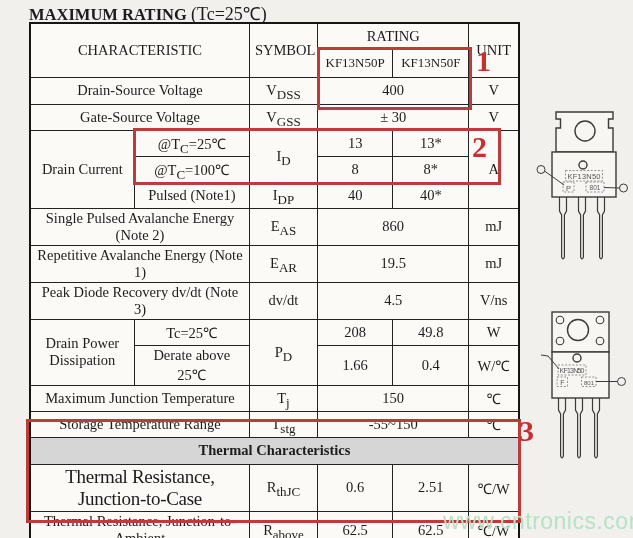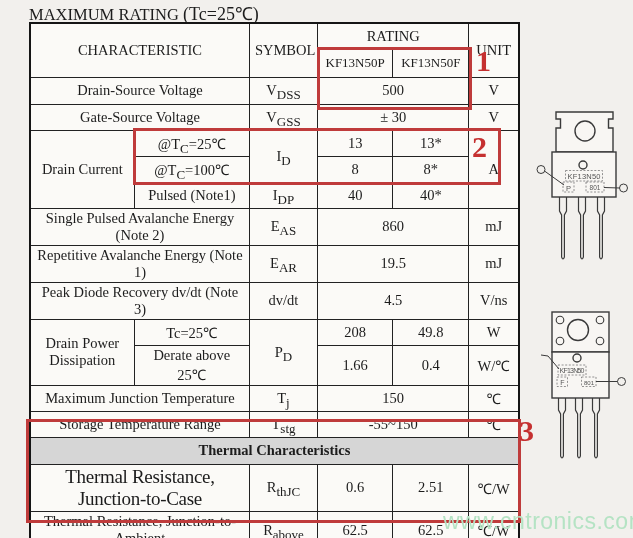--- a/index.html
+++ b/index.html
@@ -11,7 +11,7 @@
   .page-title{
     position:absolute;left:29px;top:1px;font-size:16.5px;white-space:nowrap;
   }
-  .page-title .t-main{font-weight:normal;}
+  .page-title .t-main{font-weight:bold;}
   .page-title .t-cond{font-weight:normal;font-size:18px;}
 
   table.ds{

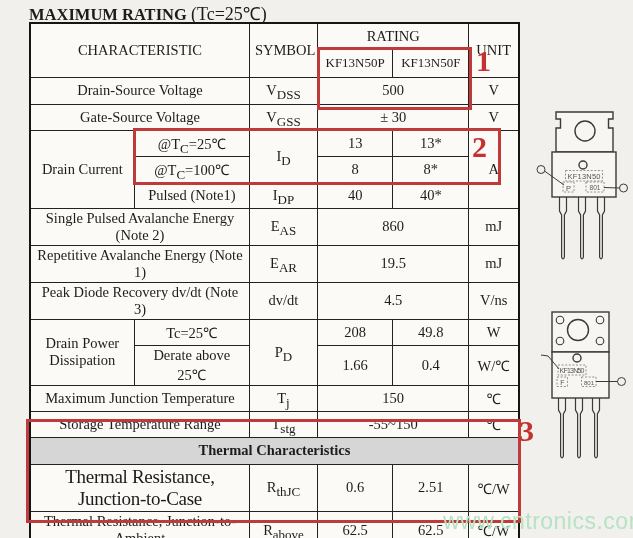--- a/index.html
+++ b/index.html
@@ -89,7 +89,7 @@
       <tr class="r27">
         <td colspan="2" class="left">Drain-Source Voltage</td>
         <td><span>V</span><sub>DSS</sub></td>
-        <td colspan="2">500</td>
+        <td colspan="2">400</td>
         <td>V</td>
       </tr>
 

